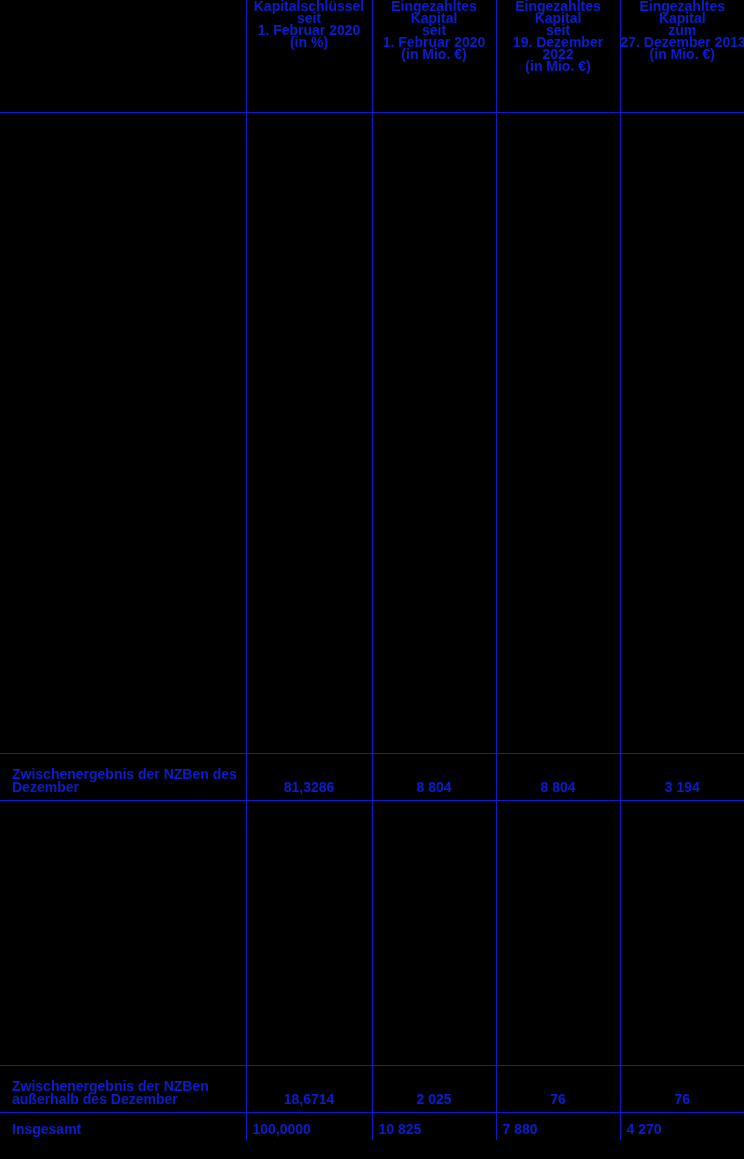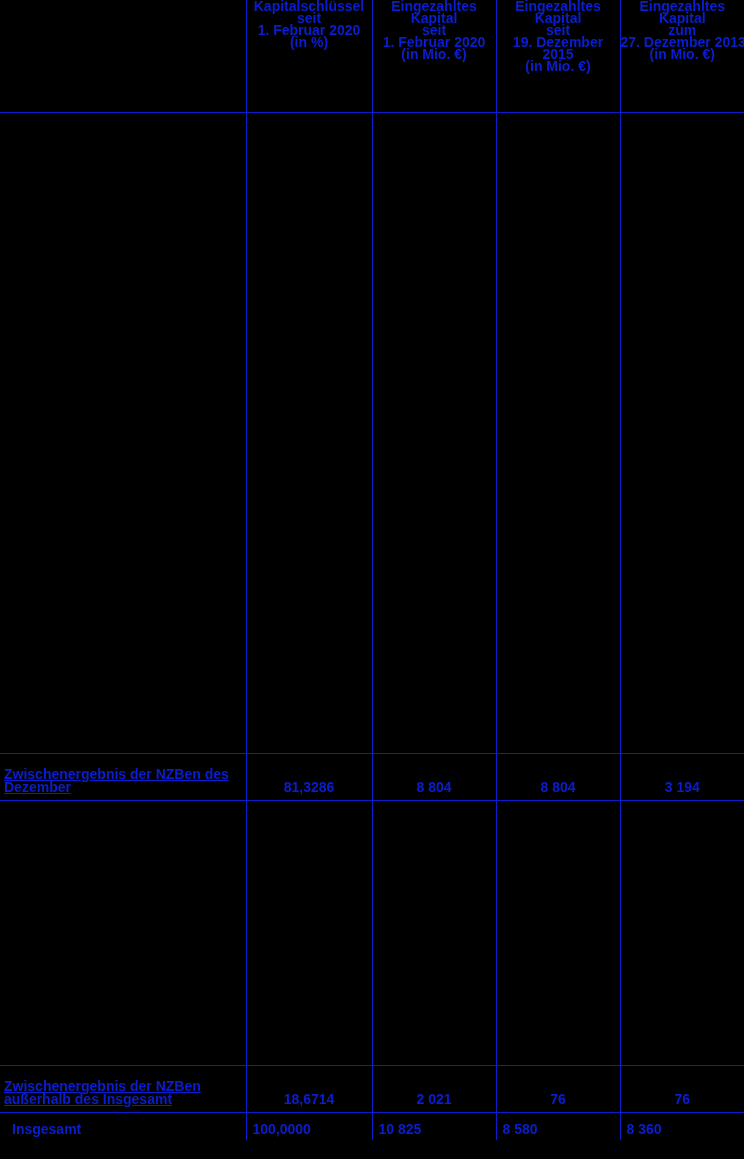--- a/index.html
+++ b/index.html
@@ -137,7 +137,7 @@
           <span class="head-line">Kapital</span>
           <span class="head-line">seit</span>
           <span class="head-line">19. Dezember</span>
-          <span class="head-line">2015</span>
+          <span class="head-line">2022</span>
           <span class="head-line">(in Mio. €)</span>
         </th>
         <th>

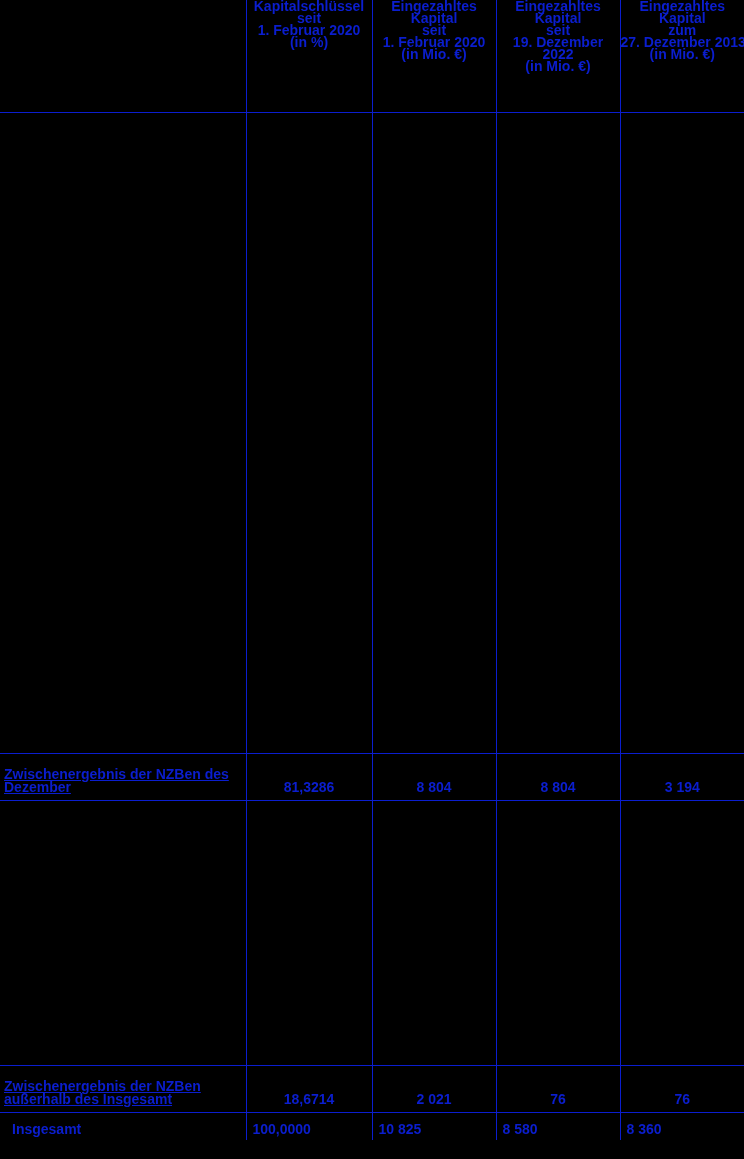--- a/index.html
+++ b/index.html
@@ -81,8 +81,7 @@
   }
   tr.subtotal-row td.lbl {
     text-align: left;
-    padding-left: 4px;
-    text-decoration: underline;
+    padding-left: 12px;
   }
   tr.subtotal-row td.num {
     text-align: center;

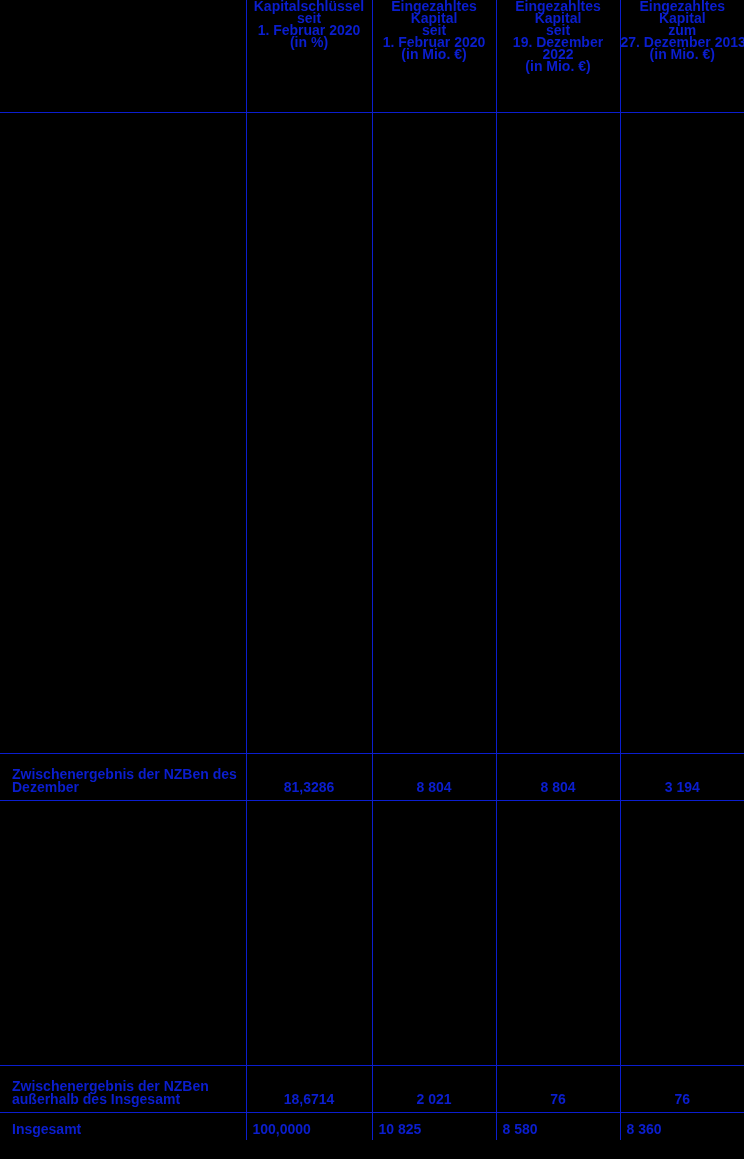--- a/index.html
+++ b/index.html
@@ -176,7 +176,7 @@
       <tr class="subtotal-row">
         <td class="lbl">
           <span class="lbl-line">Zwischenergebnis der NZBen</span>
-          <span class="lbl-line">außerhalb des Insgesamt</span>
+          <span class="lbl-line">außerhalb des Dezember</span>
         </td>
         <td class="num">18,6714</td>
         <td class="num">2 021</td>

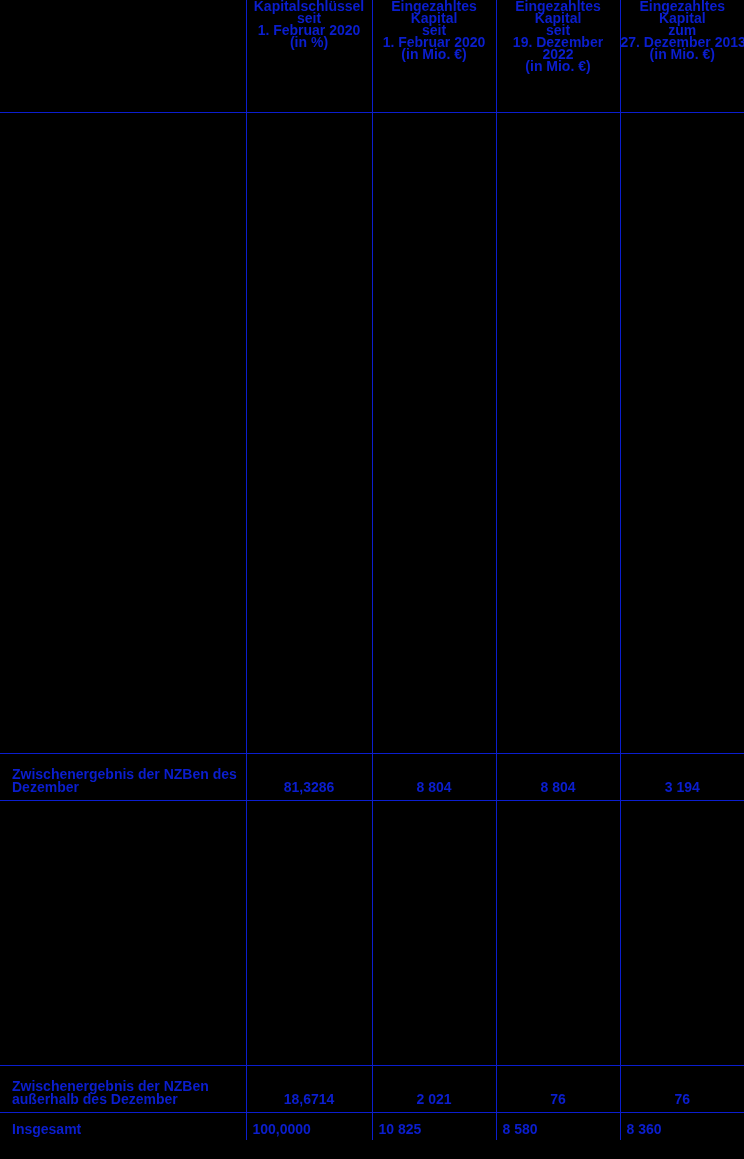--- a/index.html
+++ b/index.html
@@ -179,7 +179,7 @@
           <span class="lbl-line">außerhalb des Dezember</span>
         </td>
         <td class="num">18,6714</td>
-        <td class="num">2 021</td>
+        <td class="num">2 025</td>
         <td class="num">76</td>
         <td class="num">76</td>
       </tr>

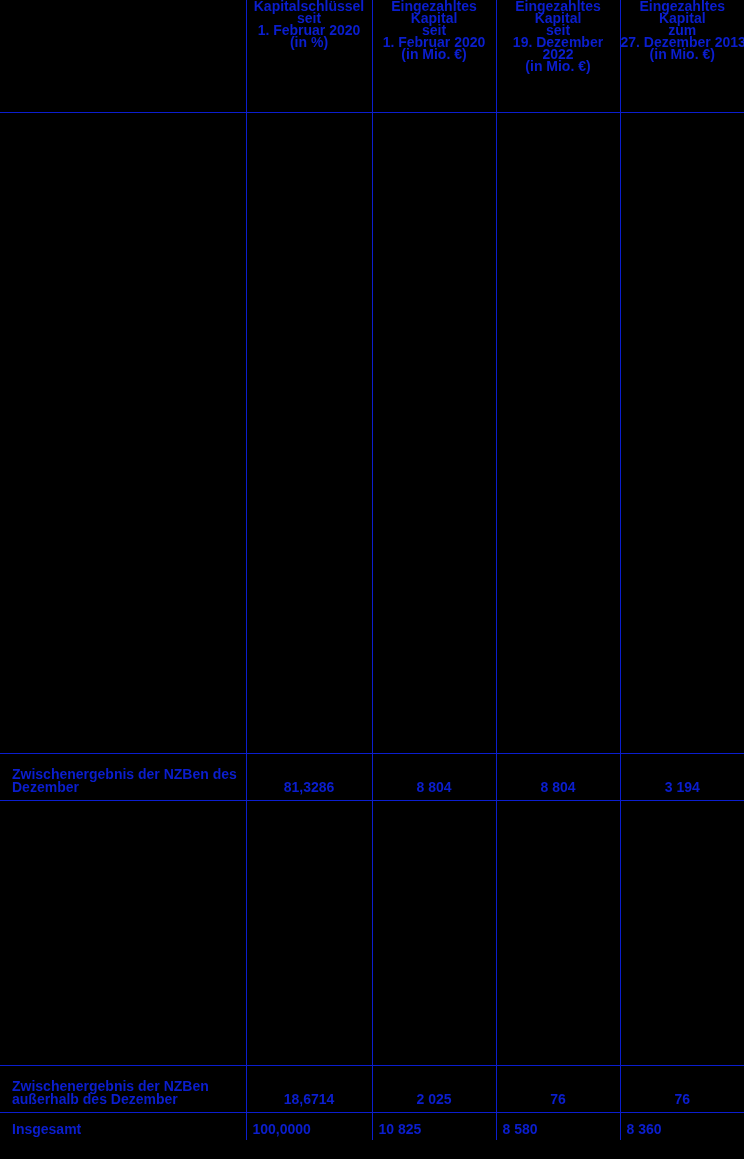--- a/index.html
+++ b/index.html
@@ -189,7 +189,7 @@
         </td>
         <td class="num">100,0000</td>
         <td class="num">10 825</td>
-        <td class="num">8 580</td>
+        <td class="num">7 880</td>
         <td class="num">8 360</td>
       </tr>
     </tbody>

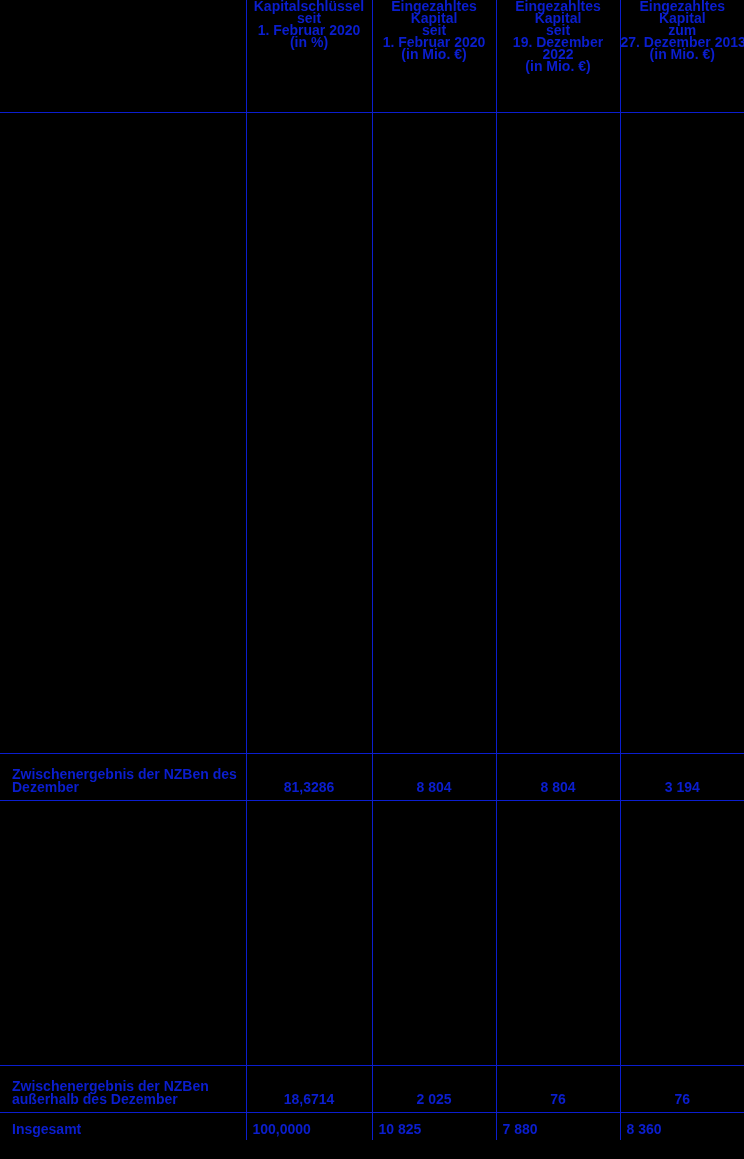--- a/index.html
+++ b/index.html
@@ -190,7 +190,7 @@
         <td class="num">100,0000</td>
         <td class="num">10 825</td>
         <td class="num">7 880</td>
-        <td class="num">8 360</td>
+        <td class="num">4 270</td>
       </tr>
     </tbody>
   </table>

